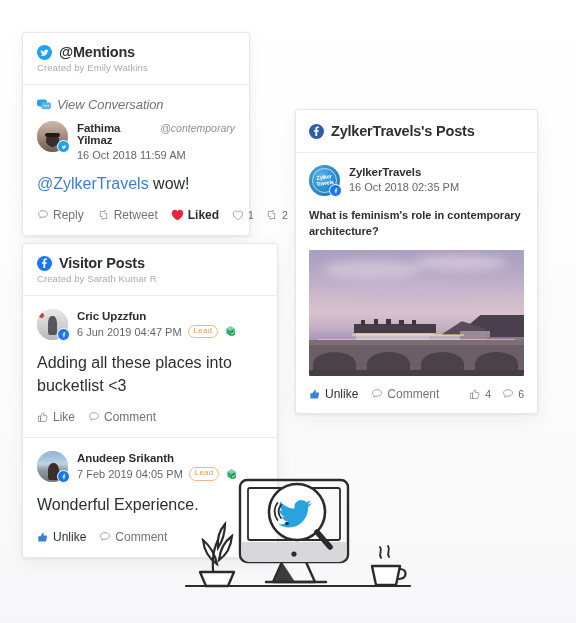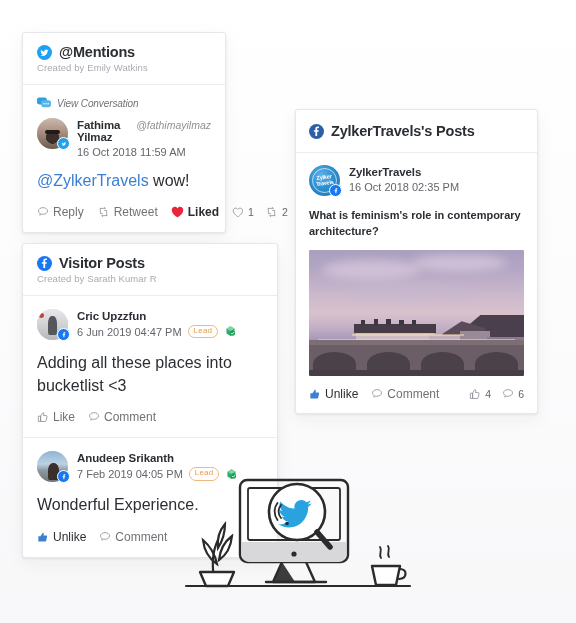--- a/index.html
+++ b/index.html
@@ -28,7 +28,7 @@
   }
 
   
-  #card-mentions { left: 22px;  top: 32px;  width: 204px; }
+  #card-mentions { left: 22px;  top: 32px;  width: 228px; }
   #card-visitor  { left: 22px;  top: 243px; width: 256px; }
   #card-fbposts  { left: 295px; top: 109px; width: 243px; }
 

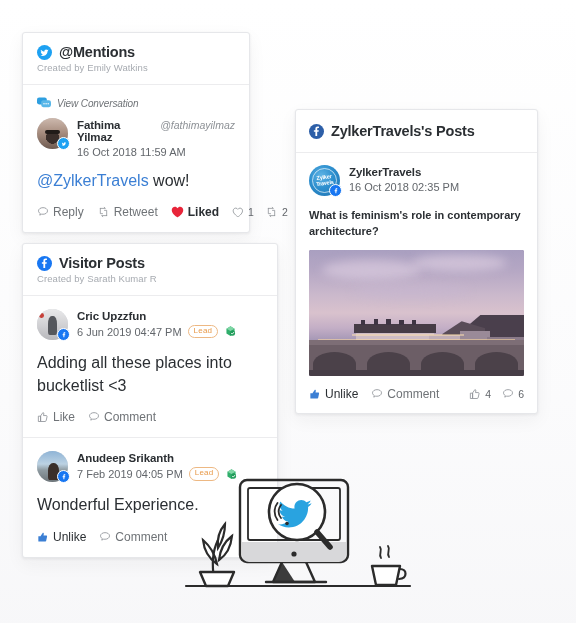--- a/index.html
+++ b/index.html
@@ -47,7 +47,7 @@
   .m-body { padding: 12px 14px 13px 14px; }
   .conv-row { display: flex; align-items: center; gap: 6px; margin-bottom: 9px; }
   .conv-text {
-    font-size: 10px; font-style: italic; color: #6f7377; letter-spacing: -.1px;
+    font-size: 13px; font-style: italic; color: #6f7377; letter-spacing: -.1px;
   }
 
   .post-head { display: flex; gap: 9px; align-items: flex-start; }

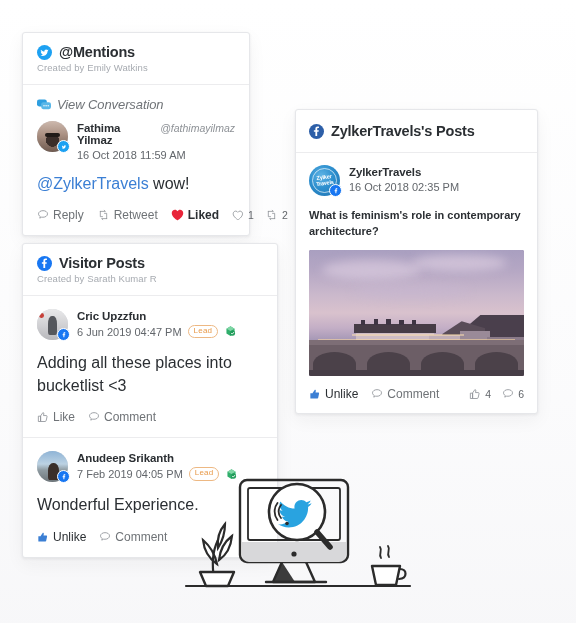--- a/index.html
+++ b/index.html
@@ -189,7 +189,7 @@
         <div class="name-block">
           <div class="nm-line">
             <span class="nm">Fathima Yilmaz</span>
-            <span class="handle">@fathimayilmaz</span>
+            <span class="handle">@contemporary</span>
           </div>
           <div class="dt">16 Oct 2018 11:59 AM</div>
         </div>

